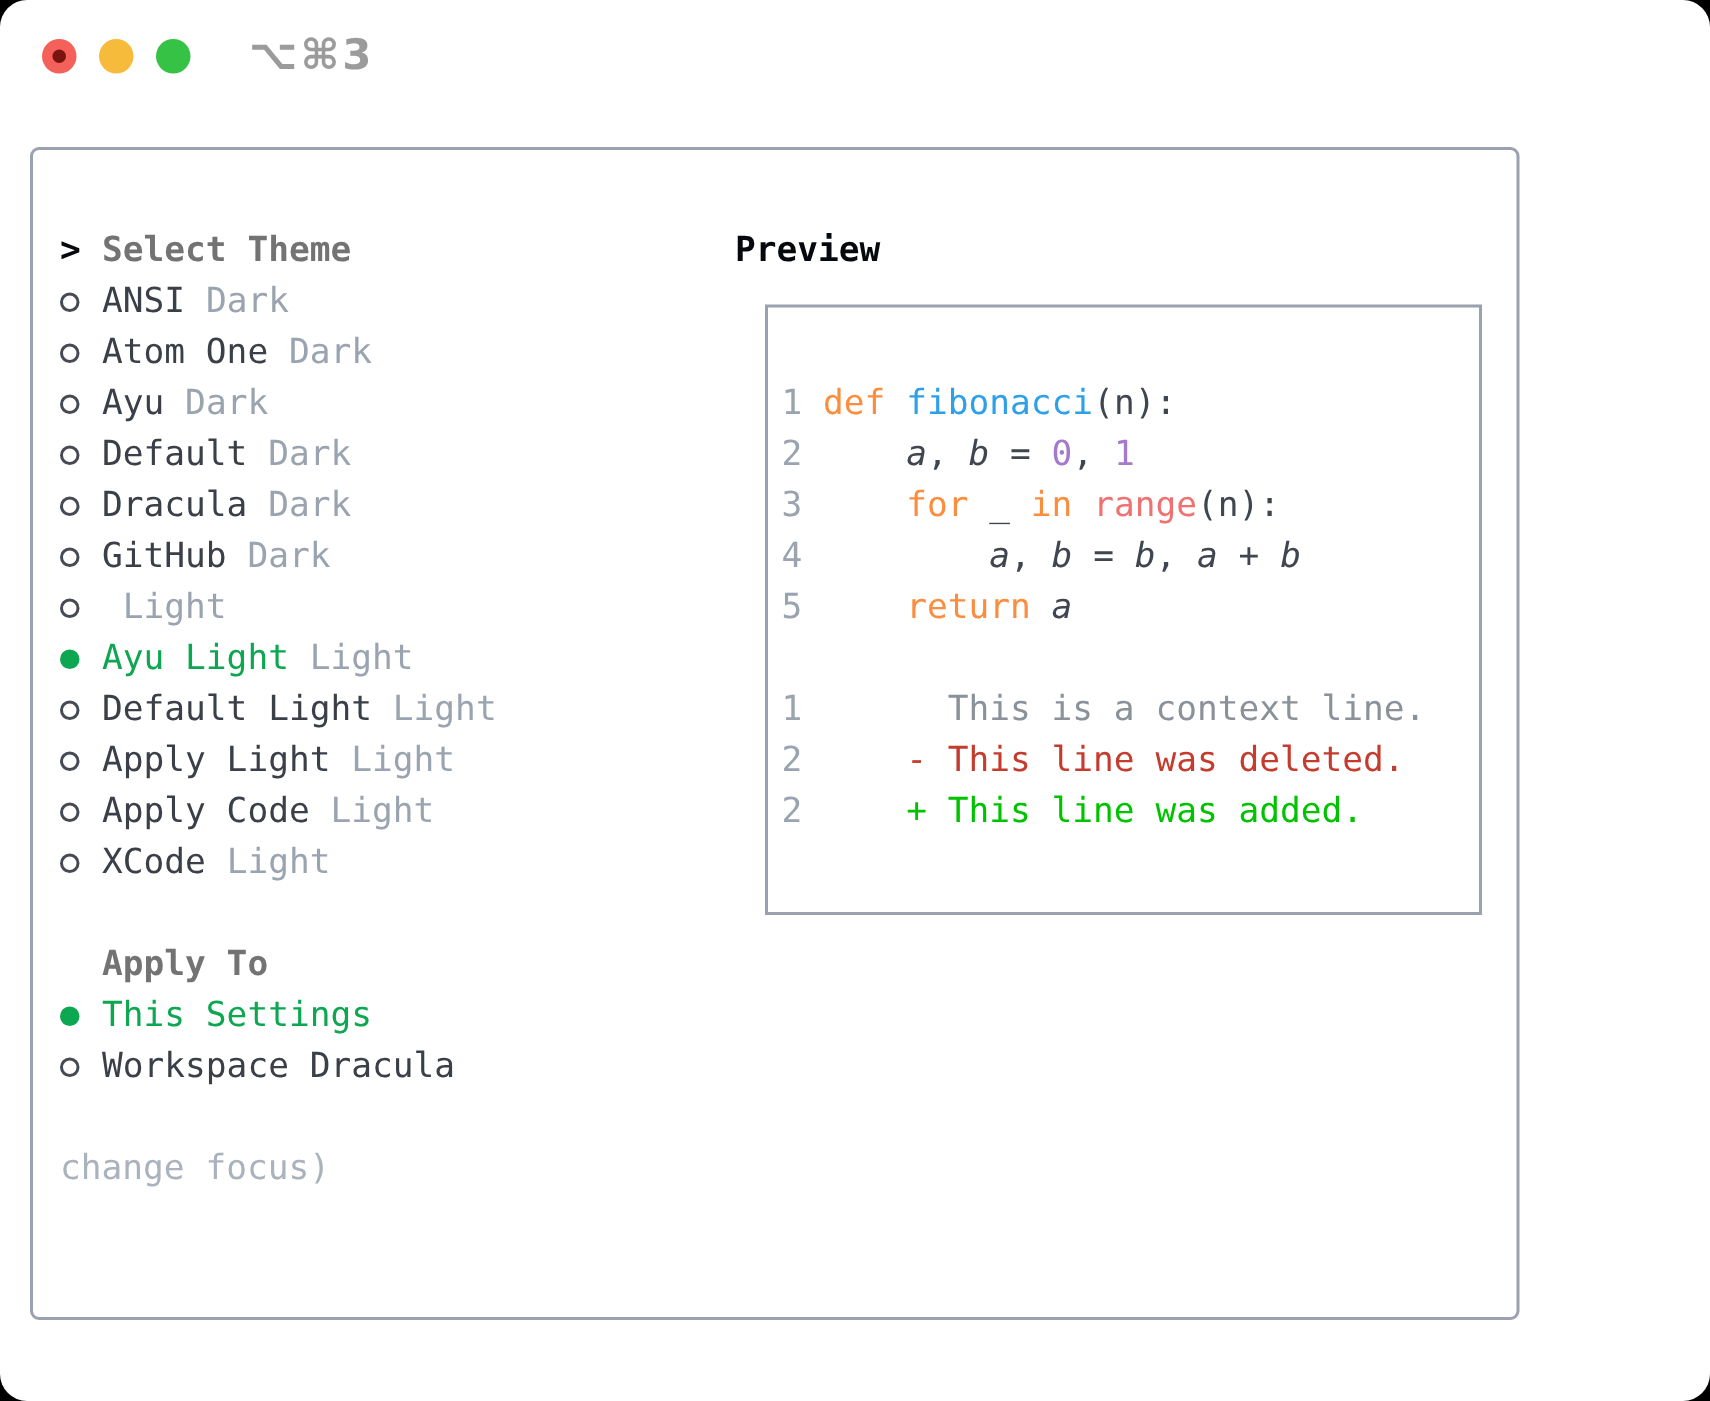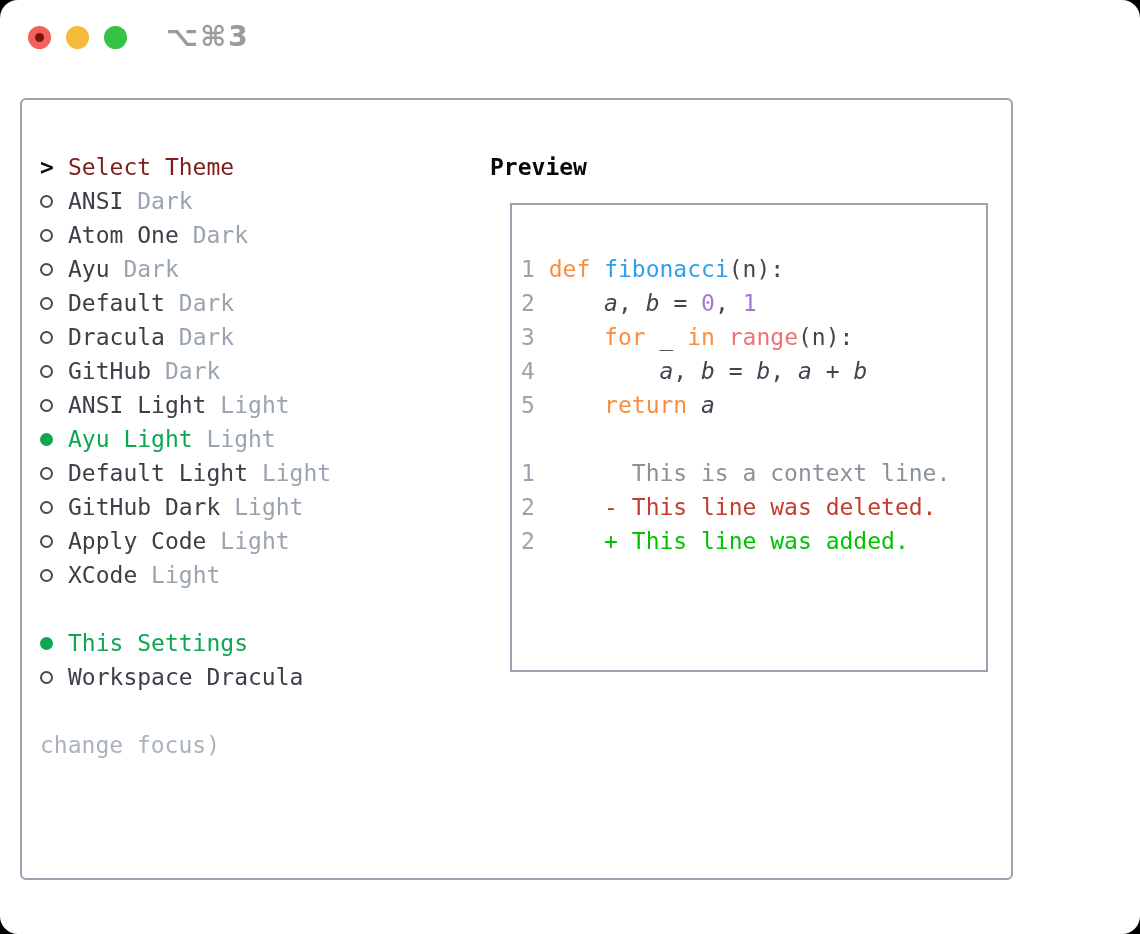--- a/index.html
+++ b/index.html
@@ -44,7 +44,7 @@
   .row{display:flex;align-items:center;height:34px;white-space:pre}
   .cell{width:28px;display:flex;align-items:center;flex:none}
   .prefix{font-weight:bold;color:#05080c}
-  .hdr{font-weight:normal;color:#7f1d1d}
+  .hdr{font-weight:bold;color:#737373}
   .bullet{width:13px;height:13px;border-radius:50%;box-sizing:border-box;border:2px solid #454a53}
   .bullet.on{background:var(--green);border-color:var(--green)}
   .sel{color:var(--green)}

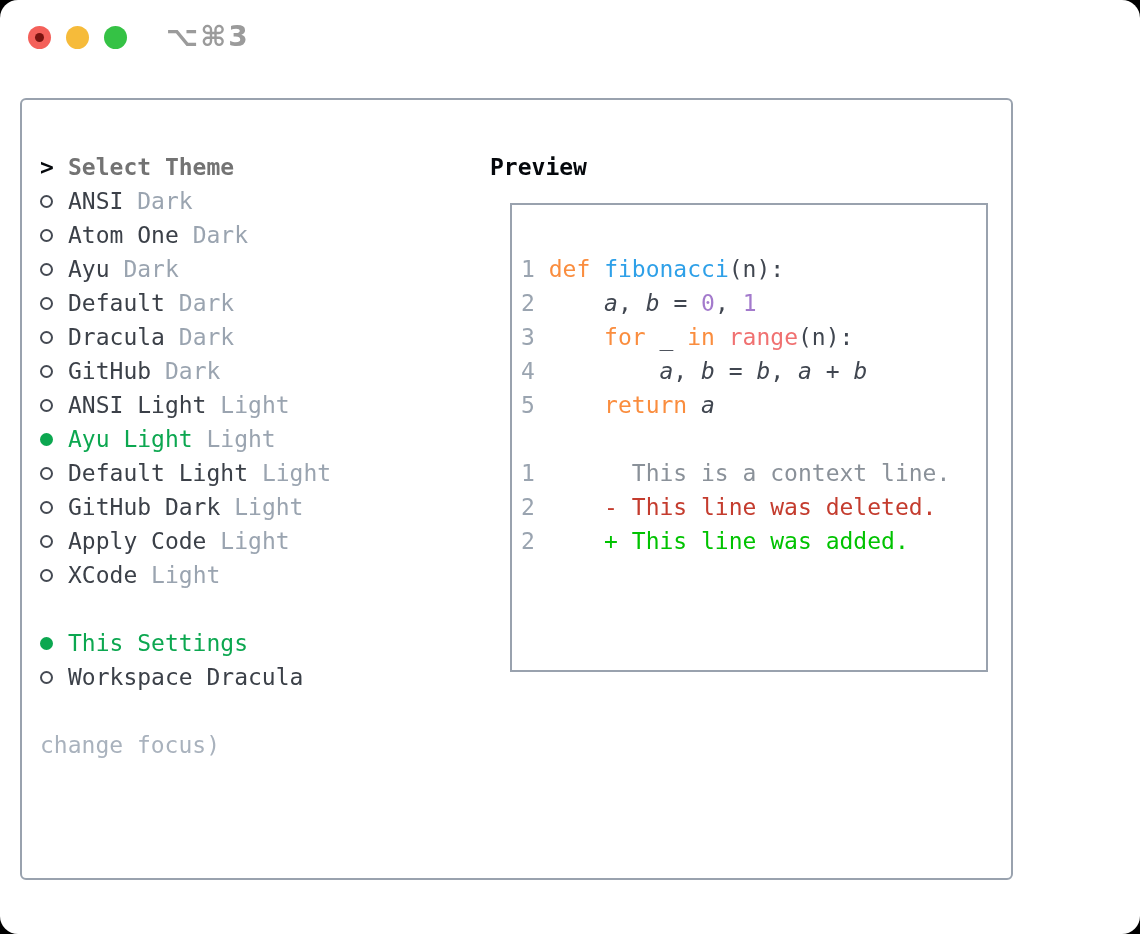--- a/index.html
+++ b/index.html
@@ -57,7 +57,7 @@
     font-size:23px;font-weight:bold;color:#05080c;
   }
   .preview-box{
-    position:absolute;left:488px;top:103px;width:478px;height:469px;
+    position:absolute;left:488px;top:103px;width:478px;height:407px;
     box-sizing:border-box;border:2px solid var(--border);background:#fff;overflow:hidden;
   }
   .code{

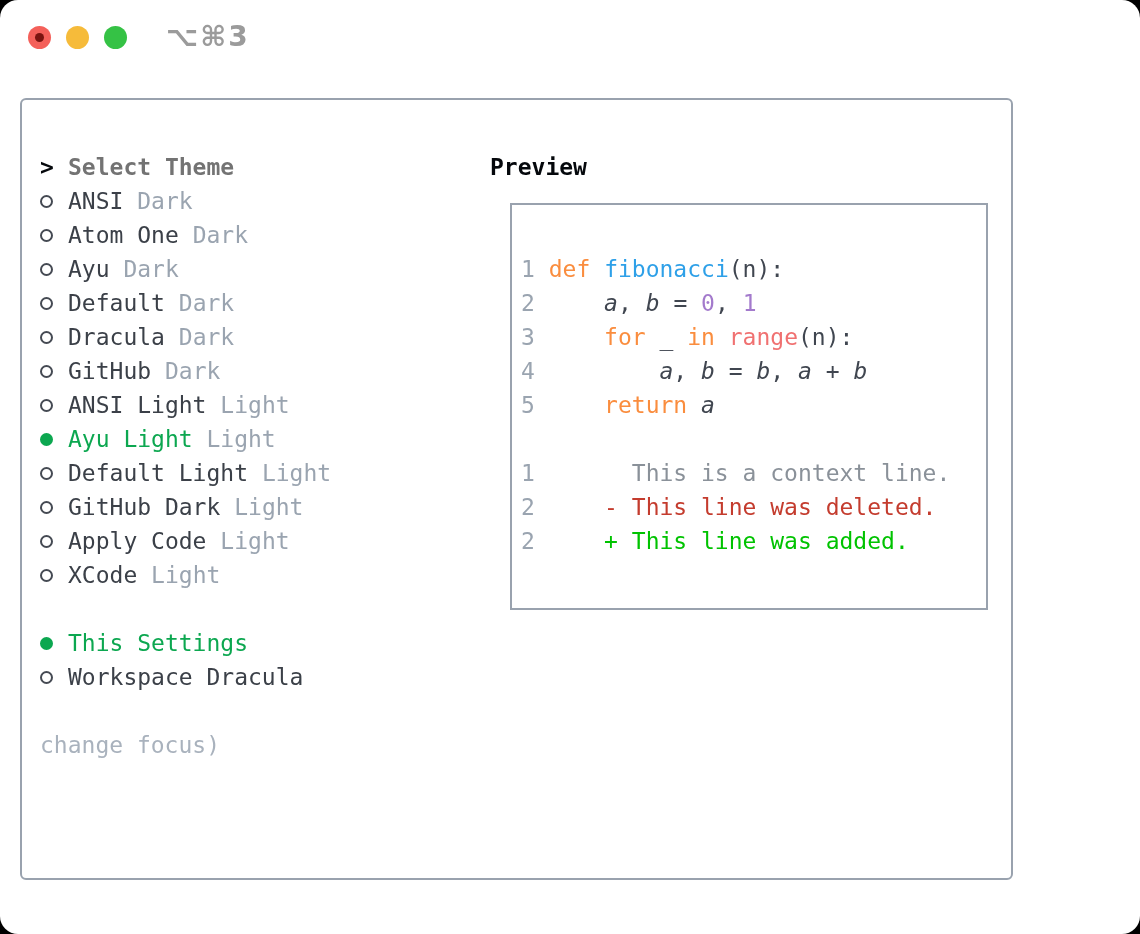--- a/index.html
+++ b/index.html
@@ -102,7 +102,7 @@
           <div class="row"><span class="cell"><span class="bullet"></span></span><span class="">Default</span><span> </span><span class="variant">Dark</span></div>
           <div class="row"><span class="cell"><span class="bullet"></span></span><span class="">Dracula</span><span> </span><span class="variant">Dark</span></div>
           <div class="row"><span class="cell"><span class="bullet"></span></span><span class="">GitHub</span><span> </span><span class="variant">Dark</span></div>
-          <div class="row"><span class="cell"><span class="bullet"></span></span><span class="">ANSI Light</span><span> </span><span class="variant">Light</span></div>
+          <div class="row"><span class="cell"><span class="bullet"></span></span><span> </span><span class="variant">Light</span></div>
           <div class="row"><span class="cell"><span class="bullet on"></span></span><span class="sel">Ayu Light</span><span> </span><span class="variant">Light</span></div>
           <div class="row"><span class="cell"><span class="bullet"></span></span><span class="">Default Light</span><span> </span><span class="variant">Light</span></div>
           <div class="row"><span class="cell"><span class="bullet"></span></span><span class="">GitHub Dark</span><span> </span><span class="variant">Light</span></div>

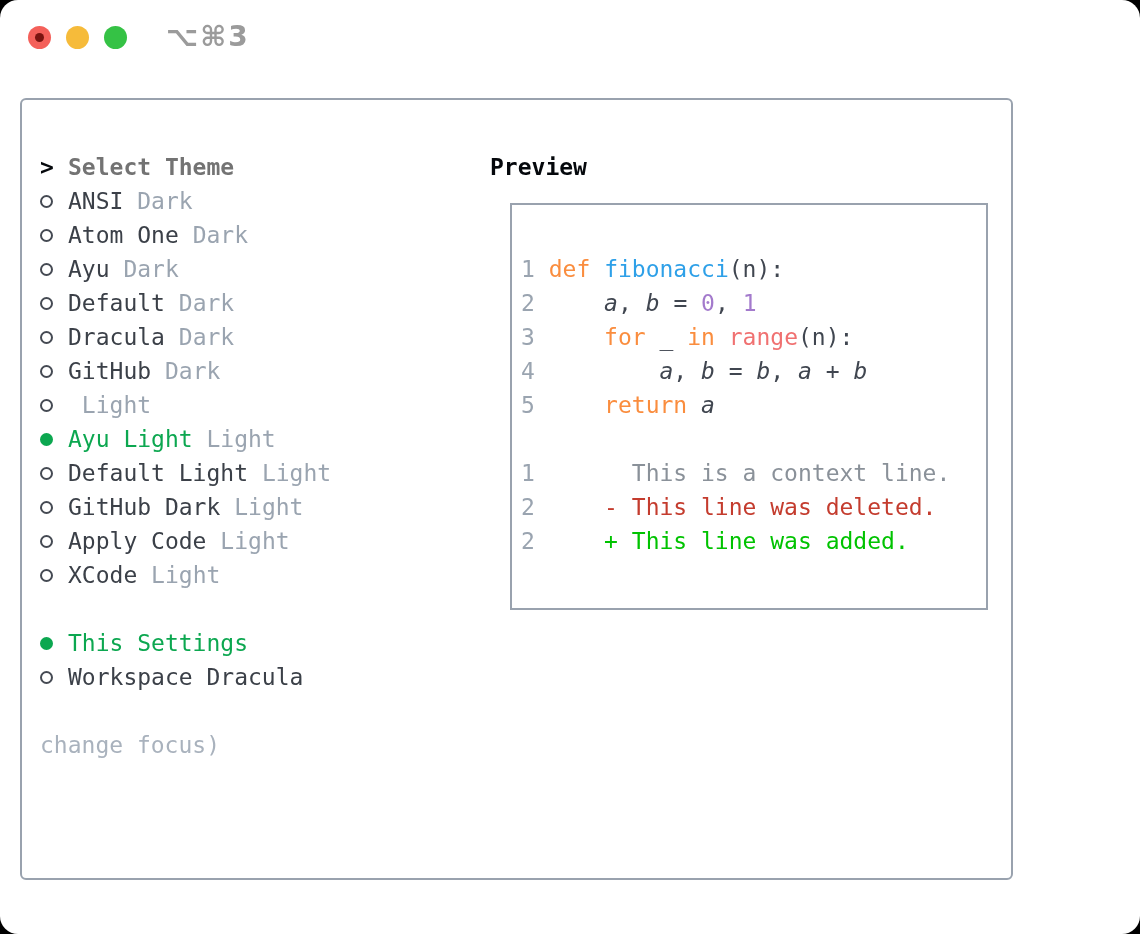--- a/index.html
+++ b/index.html
@@ -105,7 +105,7 @@
           <div class="row"><span class="cell"><span class="bullet"></span></span><span> </span><span class="variant">Light</span></div>
           <div class="row"><span class="cell"><span class="bullet on"></span></span><span class="sel">Ayu Light</span><span> </span><span class="variant">Light</span></div>
           <div class="row"><span class="cell"><span class="bullet"></span></span><span class="">Default Light</span><span> </span><span class="variant">Light</span></div>
-          <div class="row"><span class="cell"><span class="bullet"></span></span><span class="">GitHub Dark</span><span> </span><span class="variant">Light</span></div>
+          <div class="row"><span class="cell"><span class="bullet"></span></span><span class="">Apply Light</span><span> </span><span class="variant">Light</span></div>
           <div class="row"><span class="cell"><span class="bullet"></span></span><span class="">Apply Code</span><span> </span><span class="variant">Light</span></div>
           <div class="row"><span class="cell"><span class="bullet"></span></span><span class="">XCode</span><span> </span><span class="variant">Light</span></div>
         </div>

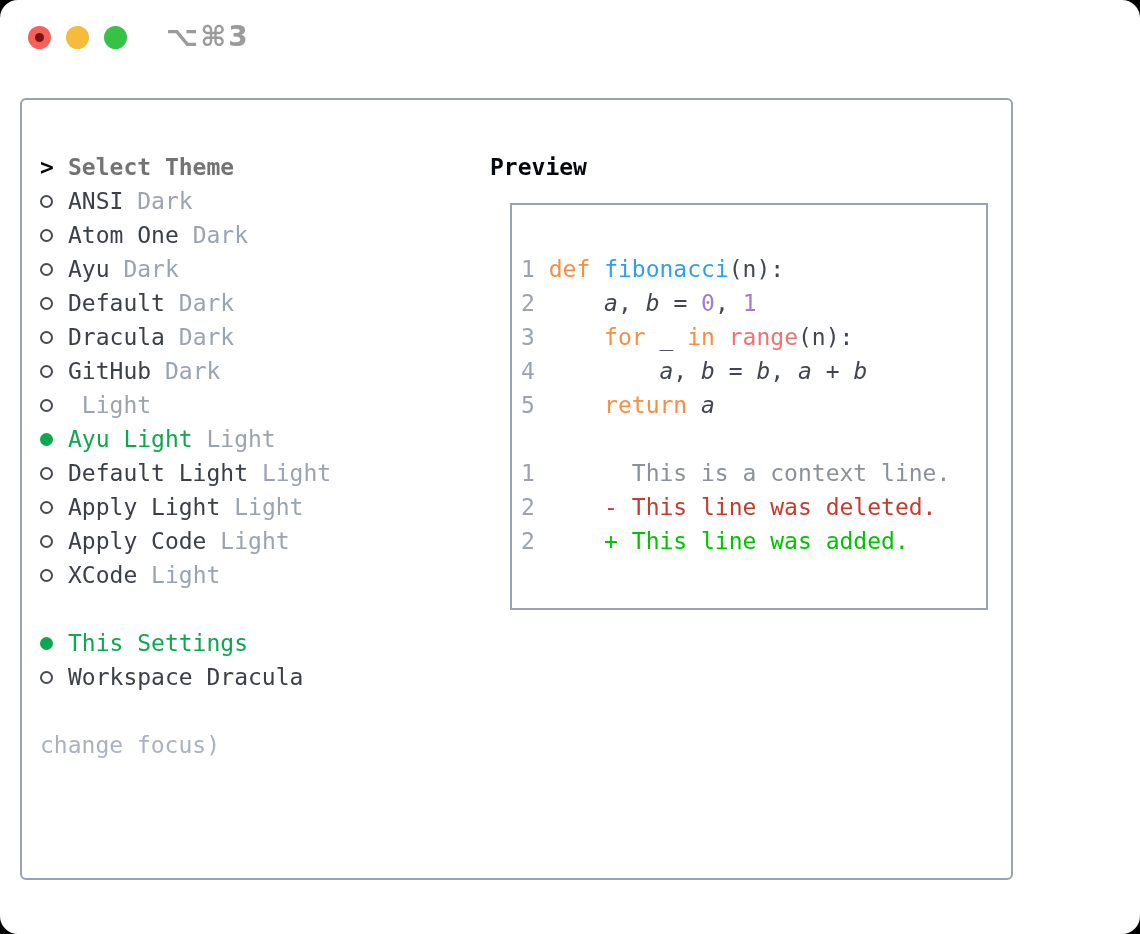--- a/index.html
+++ b/index.html
@@ -110,6 +110,10 @@
           <div class="row"><span class="cell"><span class="bullet"></span></span><span class="">XCode</span><span> </span><span class="variant">Light</span></div>
         </div>
       <div class="row"></div>
+      <div class="row">
+        <span class="cell"></span>
+        <span class="hdr">Apply To</span>
+      </div>
       <div id="apply-list">
           <div class="row"><span class="cell"><span class="bullet on"></span></span><span class="sel">This Settings</span></div>
           <div class="row"><span class="cell"><span class="bullet"></span></span><span class="">Workspace Dracula</span></div>

